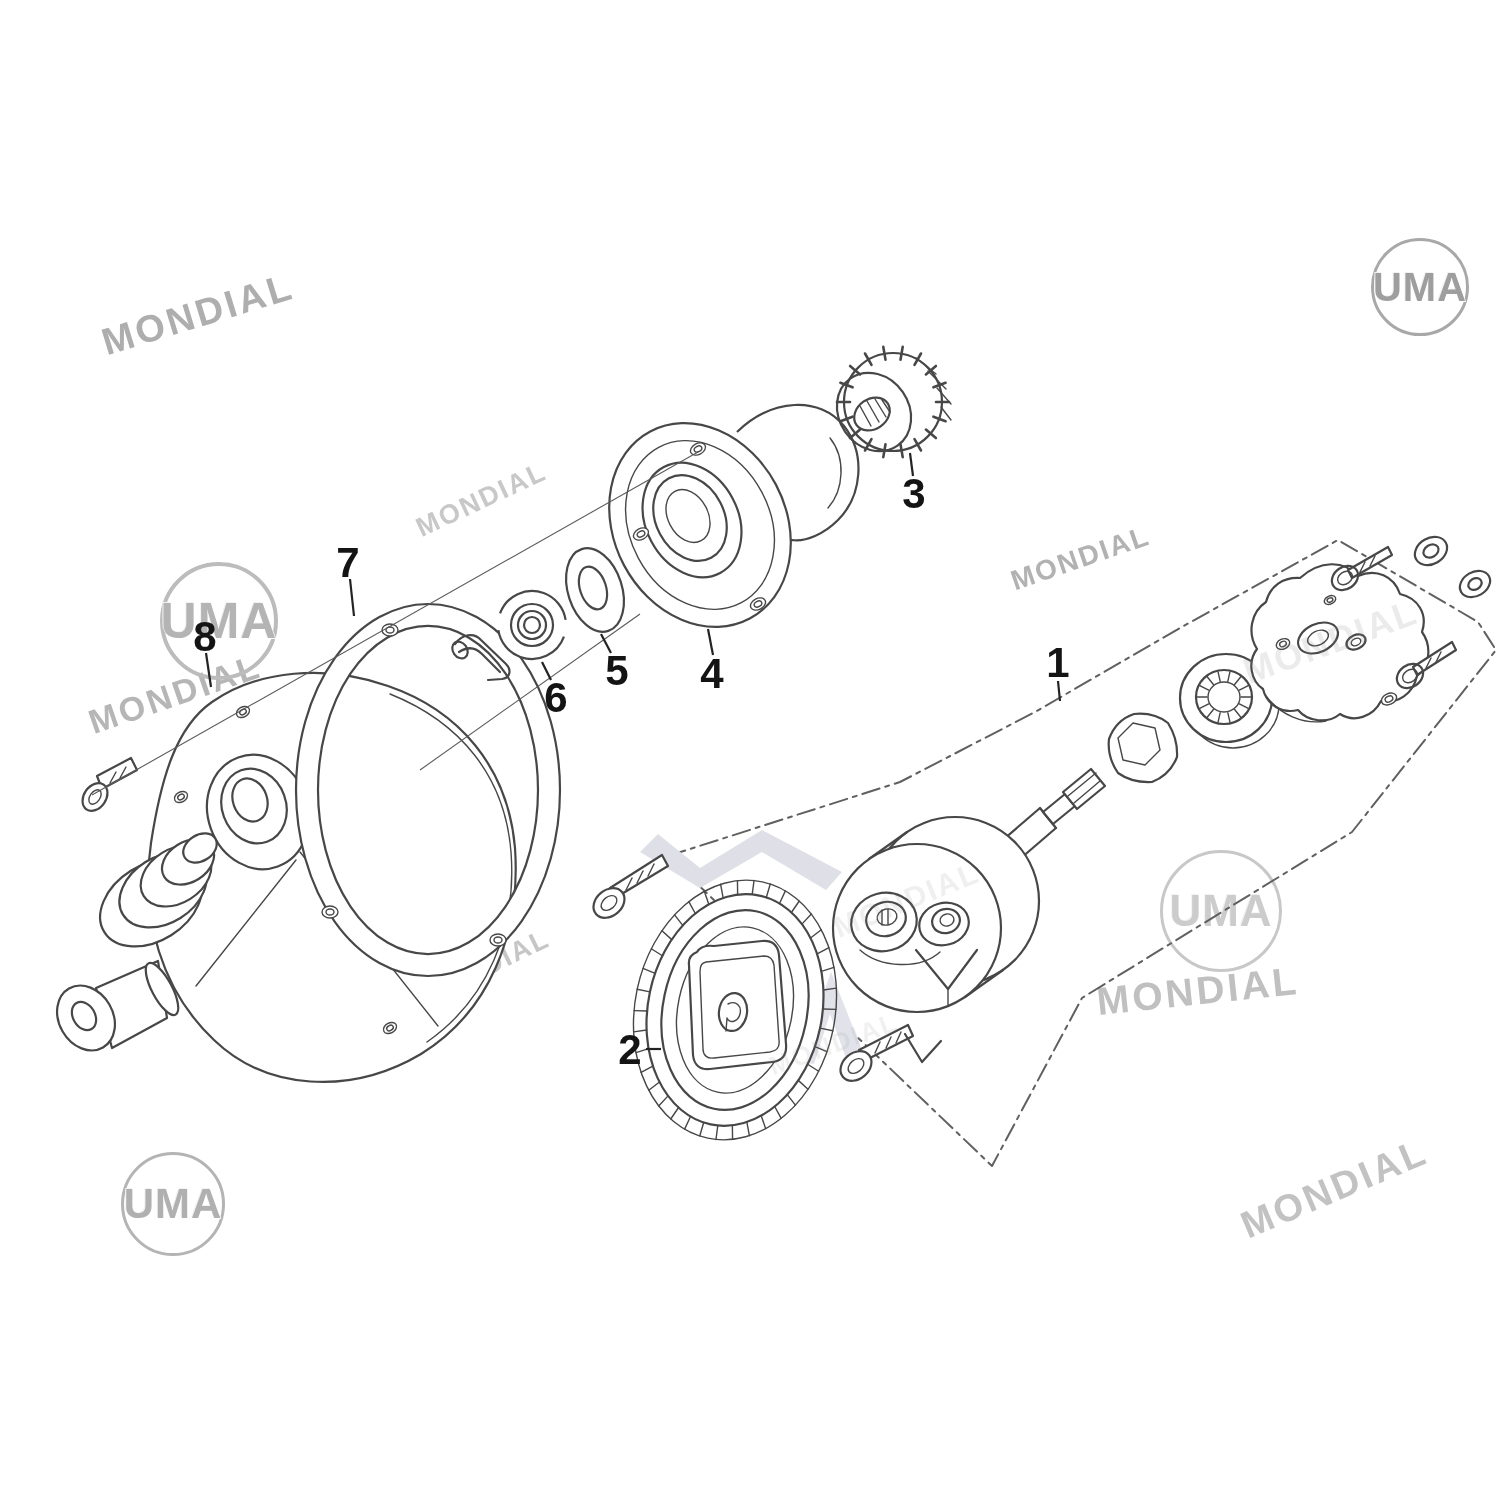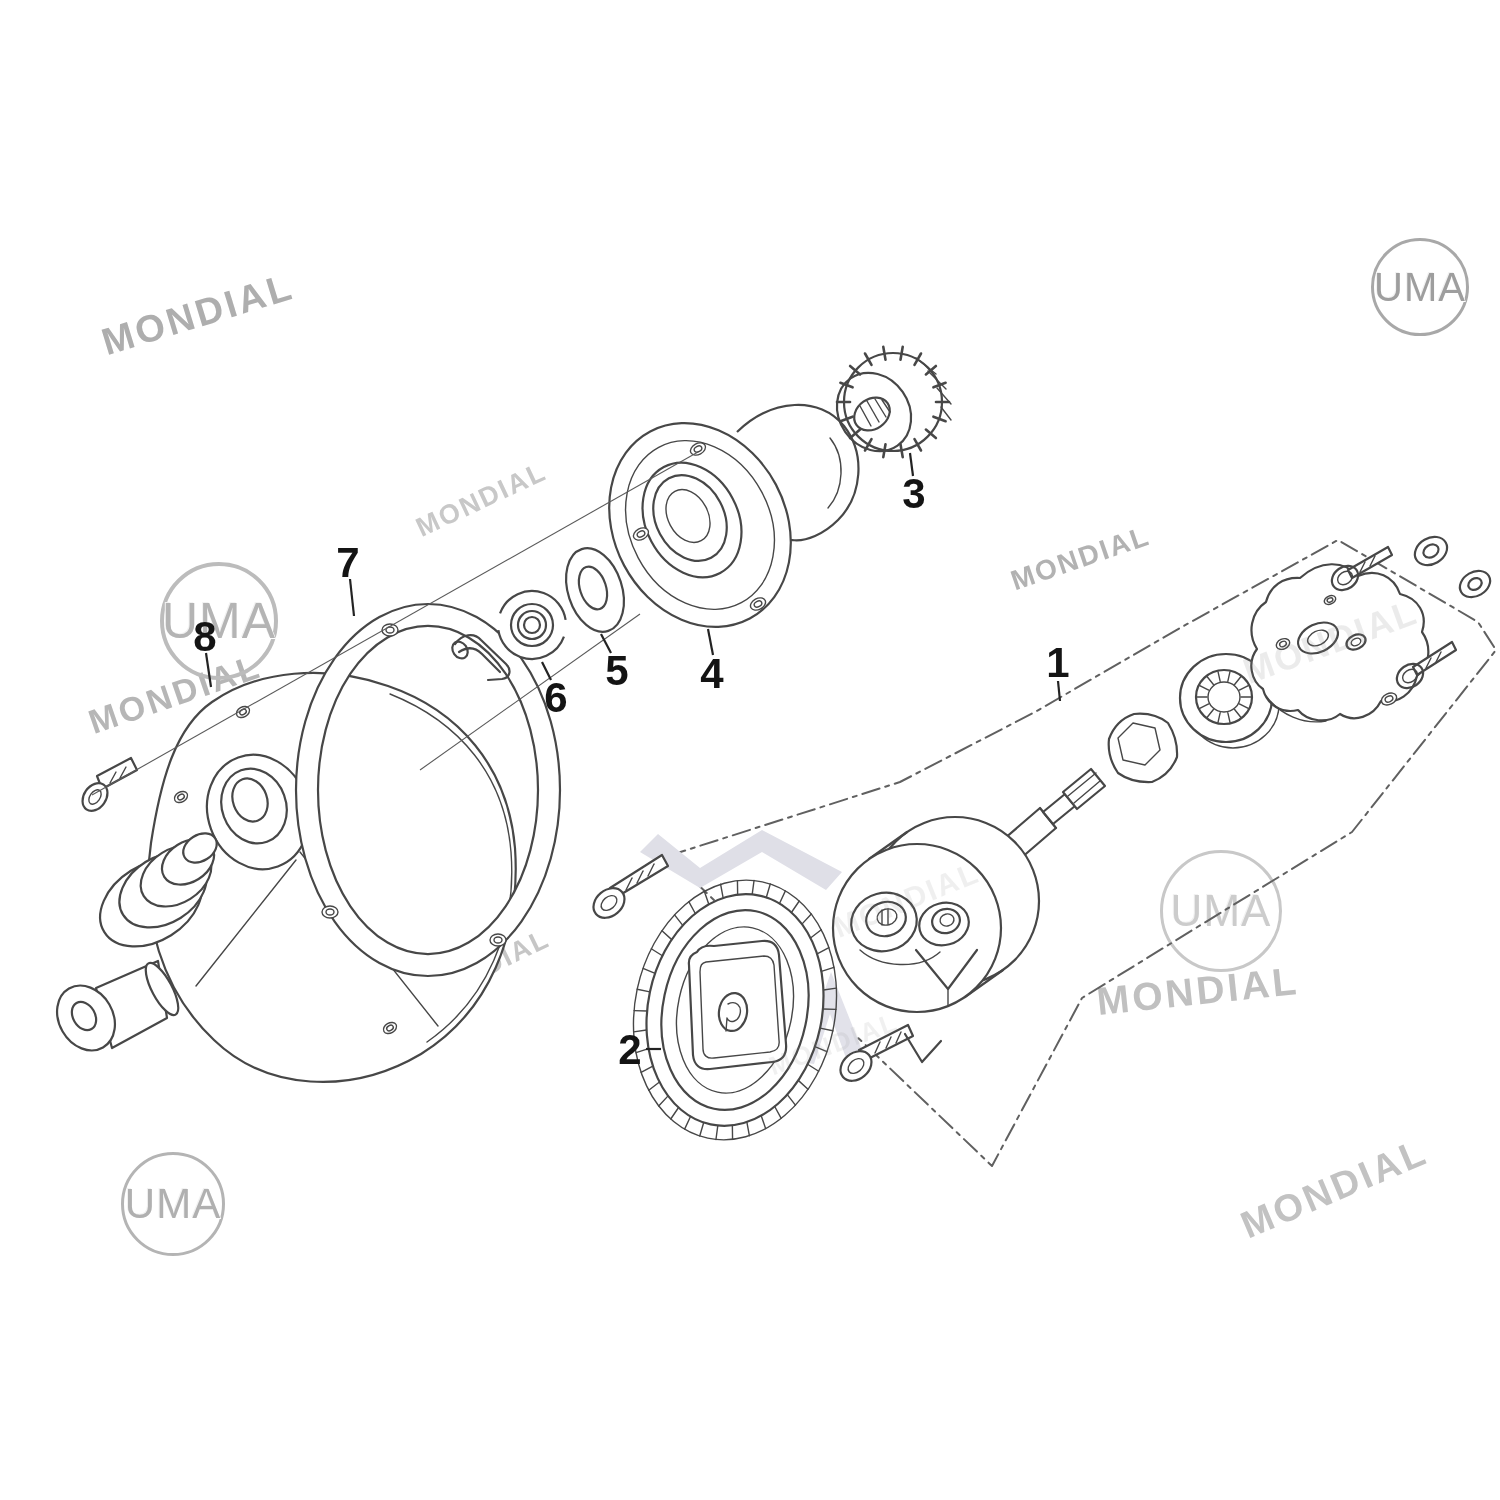--- a/index.html
+++ b/index.html
@@ -10,7 +10,7 @@
       letter-spacing:3px;z-index:1;user-select:none;}
   .uma{position:absolute;border-radius:50%;display:flex;align-items:center;justify-content:center;
        z-index:1;}
-  .uma span{font-weight:normal;white-space:nowrap;letter-spacing:1px;
+  .uma span{font-weight:bold;white-space:nowrap;letter-spacing:1px;
             text-shadow:1px 1px 0 #ffffff, -1px -1px 0 #f2f2f2;}
   
   #art{position:absolute;left:0;top:0;z-index:2;}

